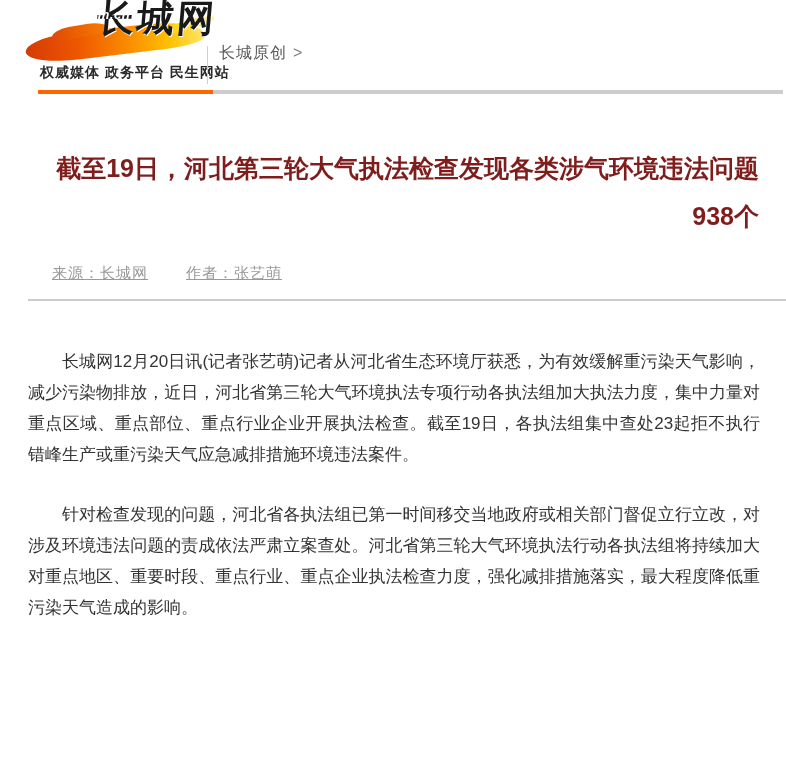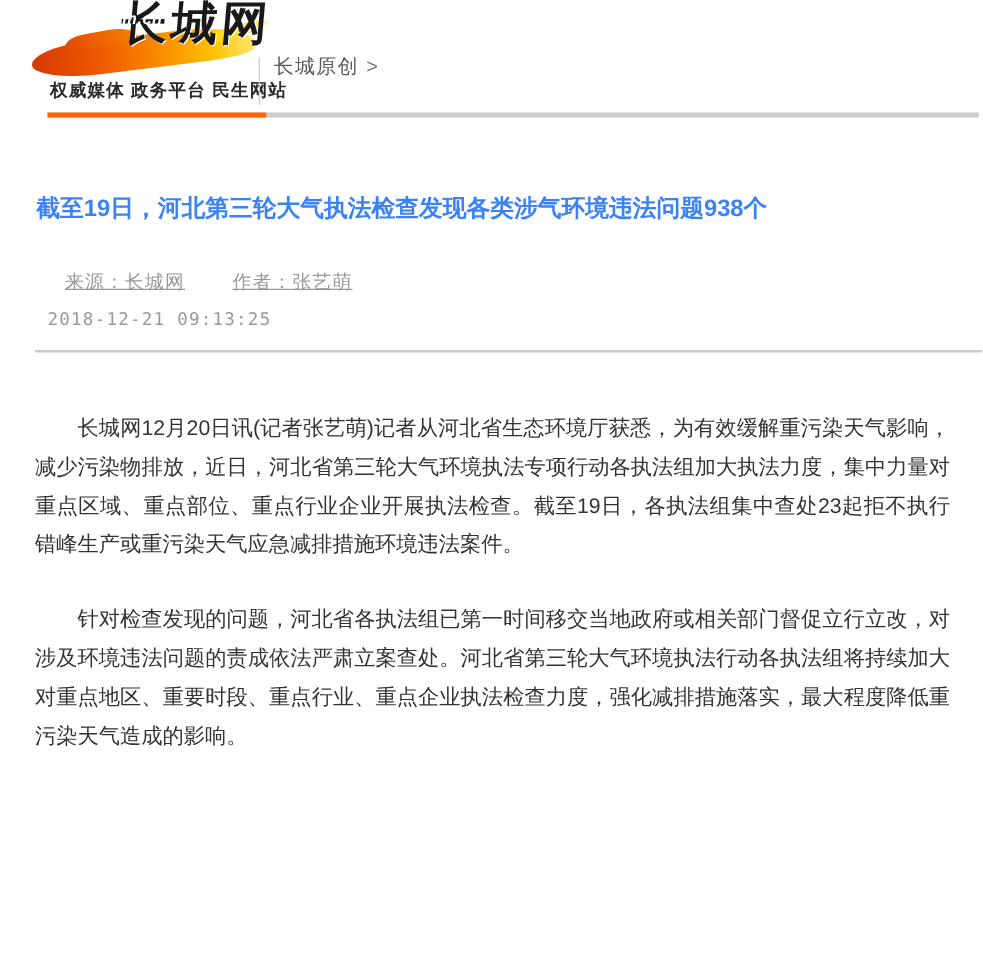--- a/index.html
+++ b/index.html
@@ -76,8 +76,8 @@
   main { padding: 0 26px 0 28px; }
   h1.article-title {
     max-width: 730px; margin: 50px auto 0;
-    text-align: left;
-    font-size: 19px; line-height: 48px; font-weight: bold; color: #3b82f6;
+    text-align: right;
+    font-size: 25px; line-height: 48px; font-weight: bold; color: #7f1d1d;
   }
   .meta {
     margin: 24px 0 0 24px;

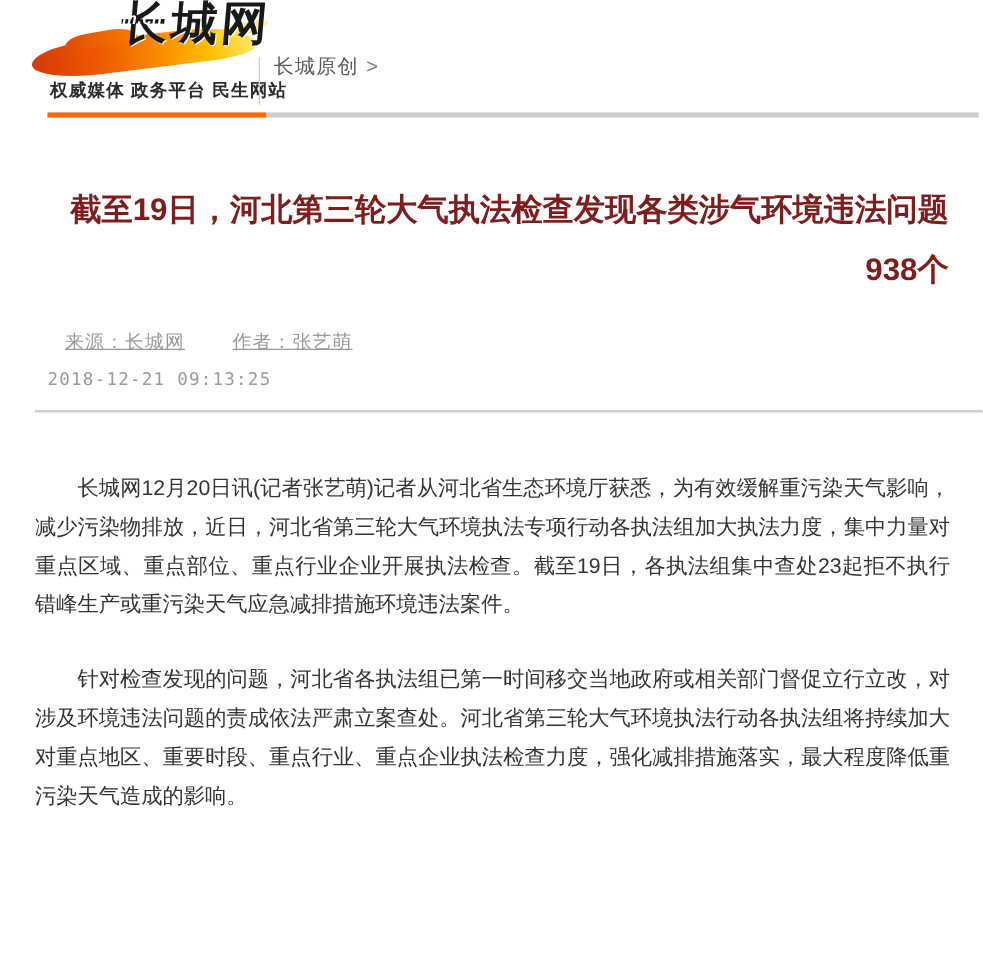--- a/index.html
+++ b/index.html
@@ -127,7 +127,6 @@
       <span>来源：</span><span>长城网</span><span class="gap"></span><span>作者：</span><span>张艺萌</span>
     </div>
 
-    <div class="publish-date">2018-12-21 09:13:25</div>
 
     <div class="rule-gray"></div>
 

